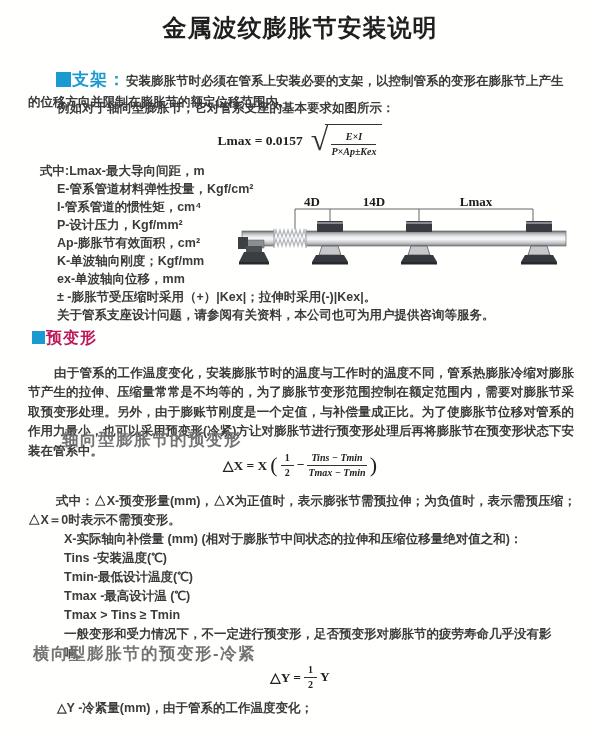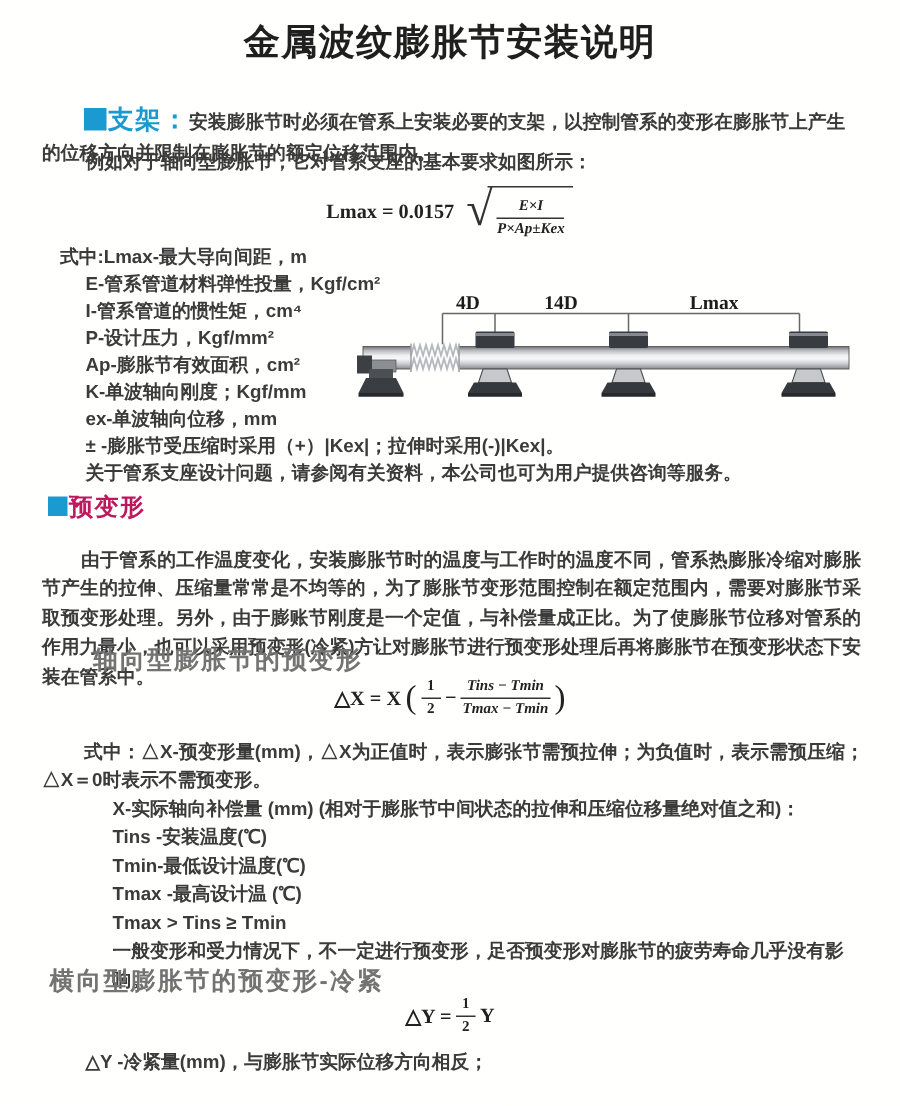--- a/index.html
+++ b/index.html
@@ -39,7 +39,7 @@
   .lateral-head{left:33px;top:643px;}
   .notes{position:absolute;left:28px;top:492px;width:548px;font-size:12.5px;line-height:19px;font-weight:600;}
   .notes .n0{text-indent:28px;text-align:justify;}
-  .notes .ind{margin-left:47px;}
+  .notes .ind{margin-left:36px;}
   .lastnote{position:absolute;left:57px;top:700px;font-size:12.5px;font-weight:600;}
   .diagram{position:absolute;left:236px;top:192px;width:352px;height:88px;}
   .dim-label{font-family:"Liberation Serif",serif;font-weight:bold;font-size:13px;fill:#1c1c1c;}

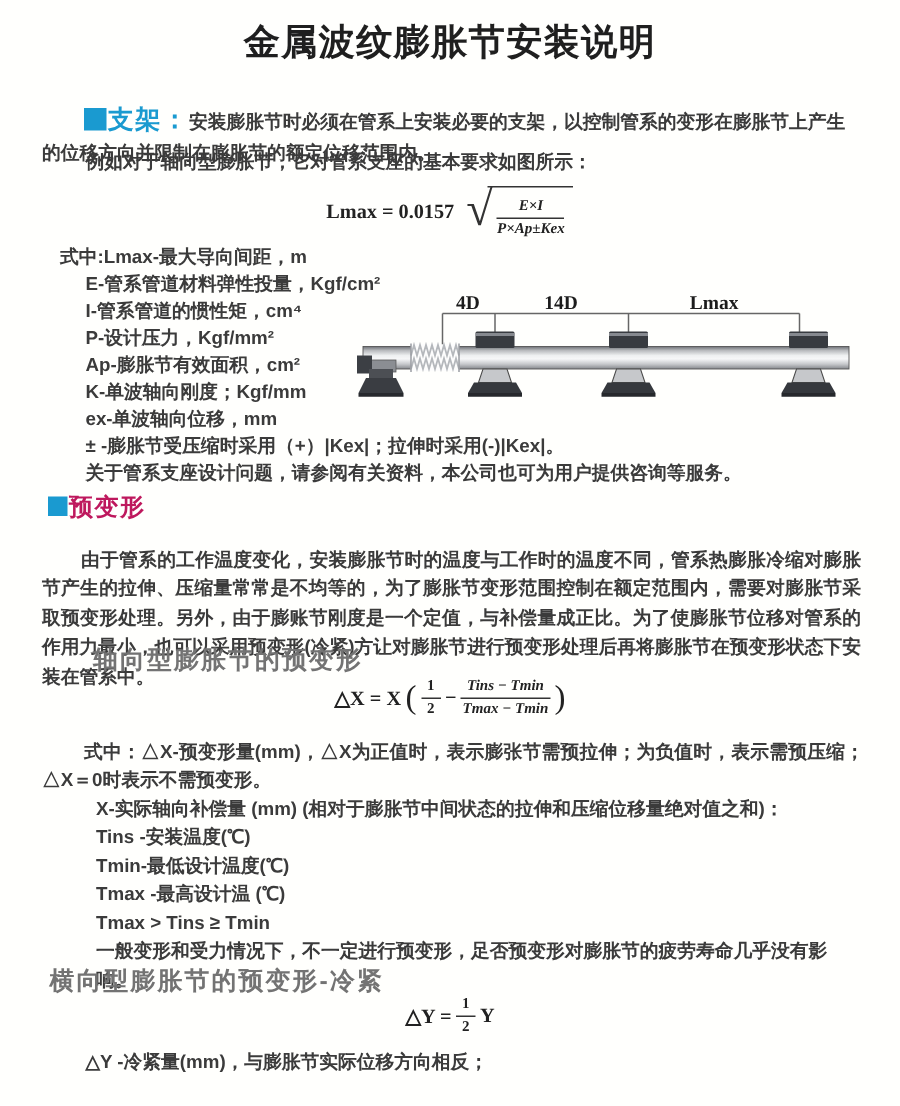--- a/index.html
+++ b/index.html
@@ -186,7 +186,7 @@
     <span>Y</span>
   </div>
 
-  <div class="lastnote">△Y -冷紧量(mm)，与膨胀节实际位移方向相反；</div>
+  <div class="lastnote">△Y -冷紧量(mm)，由于管系的工作温度变化；</div>
 
 </div>
 

